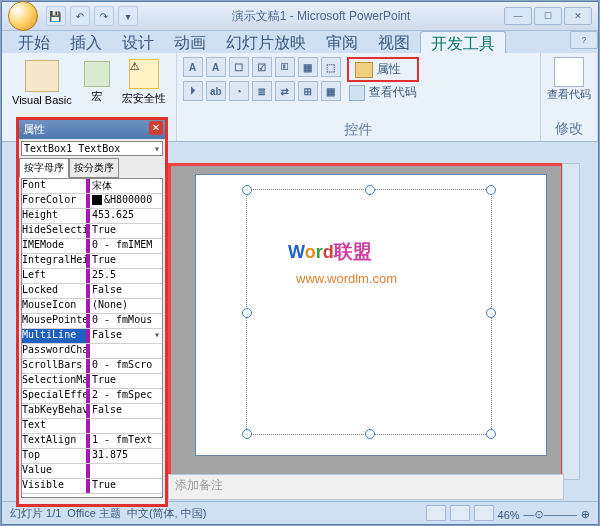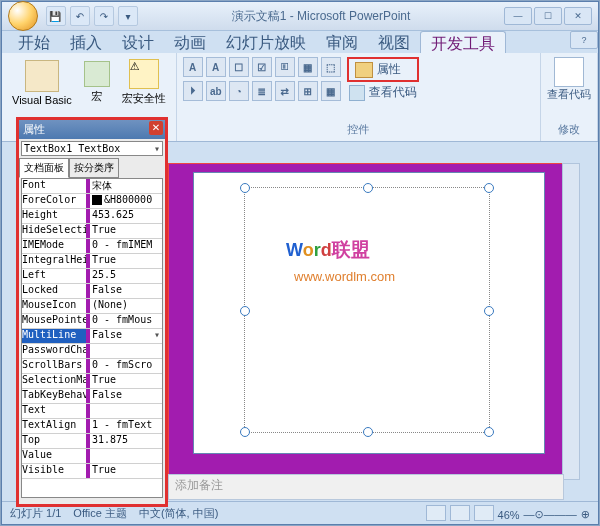--- a/index.html
+++ b/index.html
@@ -13,7 +13,7 @@
 .winbtn{width:26px;height:16px;border:1px solid #9fb8d6;background:#d9e6f5;border-radius:2px;display:flex;align-items:center;justify-content:center;font-size:9px;color:#4a6a8f}
 .ribbon-tabs{height:22px;display:flex;padding-left:6px;background:#cfe0f2}
 .tab{padding:2px 10px;color:#3a5a80;font-size:16px}
-.tab.active{background:#e9f1fa;border:1px solid #9fb8d6;border-bottom:none;border-radius:3px 3px 0 0;color:#701a75}
+.tab.active{background:#e9f1fa;border:1px solid #9fb8d6;border-bottom:none;border-radius:3px 3px 0 0;color:#0f766e}
 .ribbon{height:88px;background:#e9f1fa;border-bottom:1px solid #9fb8d6;display:flex}
 .group{border-right:1px solid #c5d5e8;padding:4px 6px;display:flex;flex-direction:column;justify-content:space-between}
 .group-label{text-align:center;color:#5a7aa0;font-size:11px;margin-top:18px}

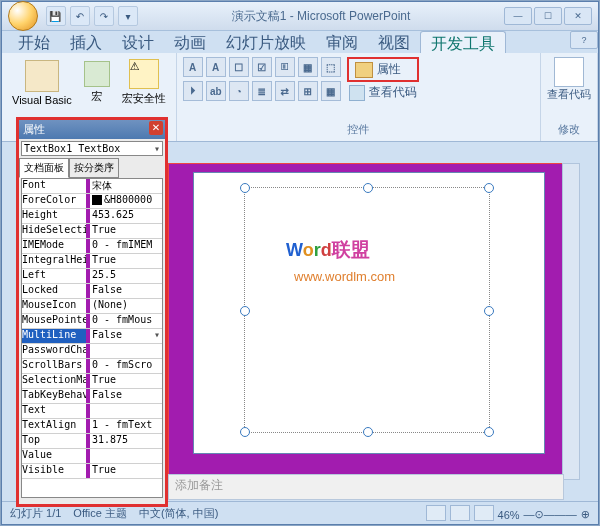--- a/index.html
+++ b/index.html
@@ -16,7 +16,7 @@
 .tab.active{background:#e9f1fa;border:1px solid #9fb8d6;border-bottom:none;border-radius:3px 3px 0 0;color:#0f766e}
 .ribbon{height:88px;background:#e9f1fa;border-bottom:1px solid #9fb8d6;display:flex}
 .group{border-right:1px solid #c5d5e8;padding:4px 6px;display:flex;flex-direction:column;justify-content:space-between}
-.group-label{text-align:center;color:#5a7aa0;font-size:11px;margin-top:18px}
+.group-label{text-align:center;color:#5a7aa0;font-size:14px;margin-top:18px}
 .vb-btn{display:flex;flex-direction:column;align-items:center;gap:2px;padding:2px 4px}
 .vb-icon{width:32px;height:30px;background:#f5e8c8;border:1px solid #c9b680}
 .row{display:flex;gap:4px;align-items:center}

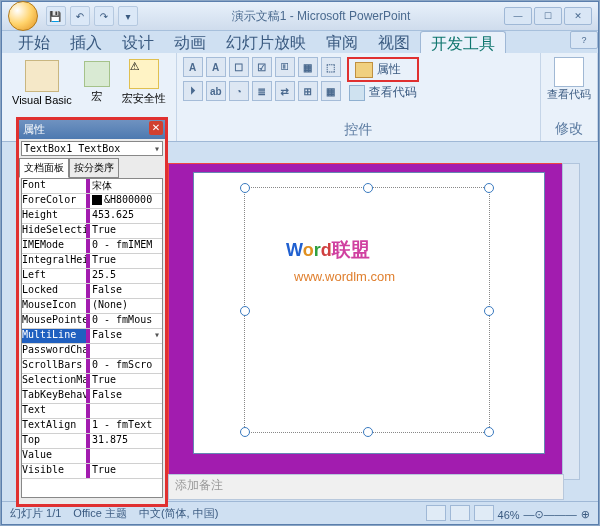--- a/index.html
+++ b/index.html
@@ -166,7 +166,7 @@
       <span class="arr">▾</span>
     </div>
     <div class="tabs">
-      <div class="t on">文档面板</div>
+      <div class="t on">按字母序</div>
       <div class="t">按分类序</div>
     </div>
     <div class="grid" id="prop-grid">

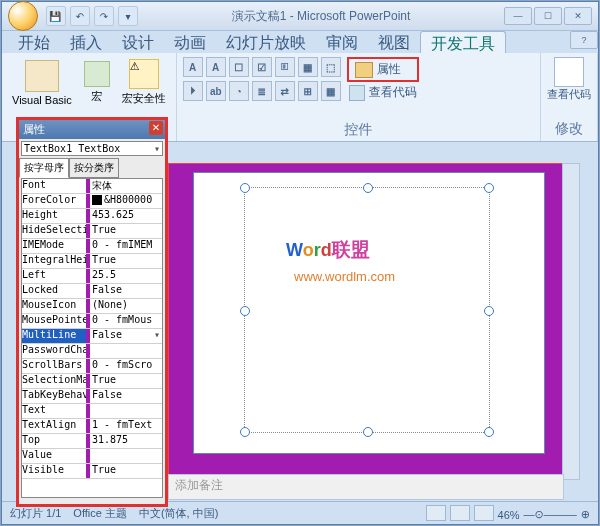--- a/index.html
+++ b/index.html
@@ -29,7 +29,7 @@
 .code-btn .i{width:14px;height:14px;background:#cfe2f0;border:1px solid #8fb0d0}
 .panel-btn{display:flex;flex-direction:column;align-items:center;font-size:11px;color:#3a5a80}
 .panel-btn .i{width:28px;height:28px;background:#fff;border:1px solid #a0b8d4}
-.workspace{position:absolute;left:166px;top:161px;right:34px;bottom:44px;background:#a21caf;border:1px solid #ef4444}
+.workspace{position:absolute;left:166px;top:161px;right:34px;bottom:44px;background:#a3a3a3;border:3px solid #ef4444}
 .slide{position:absolute;left:24px;top:8px;width:350px;height:280px;background:#fff;border:1px solid #6487b3}
 .textbox{position:absolute;left:50px;top:14px;width:244px;height:244px;border:1px dotted #888}
 .handle{width:8px;height:8px;border:1px solid #3a7abf;background:#fff;border-radius:50%;position:absolute}

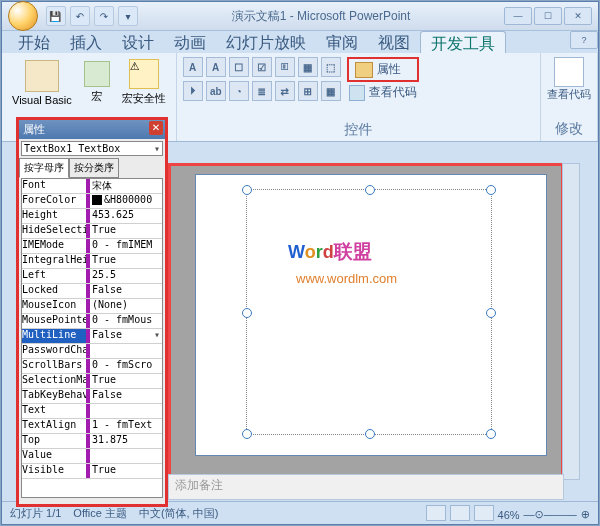--- a/index.html
+++ b/index.html
@@ -230,6 +230,10 @@
           <div class="v"><span>True</span></div>
         </div>
         <div class="prow">
+          <div class="k">SpecialEffe</div>
+          <div class="v"><span>2 - fmSpec</span></div>
+        </div>
+        <div class="prow">
           <div class="k">TabKeyBehav</div>
           <div class="v"><span>False</span></div>
         </div>

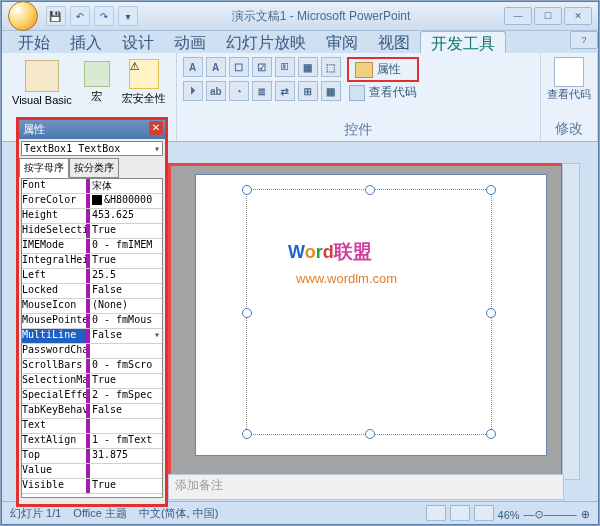--- a/index.html
+++ b/index.html
@@ -38,7 +38,7 @@
 .wm .cn{color:#d040a0;font-size:19px}
 .wm2{position:absolute;left:100px;top:96px;color:#e08030;font-size:13px}
 .notes{position:absolute;left:166px;bottom:24px;right:34px;height:20px;background:#f0f0f0;border:1px solid #b8c8dc;padding:2px 6px;color:#999;font-size:12px}
-.status{position:absolute;left:0;bottom:0;right:0;height:22px;background:#cfe0f2;border-top:1px solid #9fb8d6;display:flex;align-items:center;padding:0 8px;font-size:11px;color:#3a5a80;gap:12px}
+.status{position:absolute;left:0;bottom:0;right:0;height:22px;background:#cfe0f2;border-top:1px solid #9fb8d6;display:flex;align-items:center;padding:0 8px;font-size:11px;color:#3a5a80;gap:6px}
 .status .right{margin-left:auto;display:flex;gap:4px;align-items:flex-end}
 .status .vbtn{width:18px;height:14px;border:1px solid #9fb8d6;background:#e0ebf6}
 .scrollbar{position:absolute;right:18px;top:161px;width:16px;bottom:44px;background:#dbe6f3;border:1px solid #b0c4dc}

